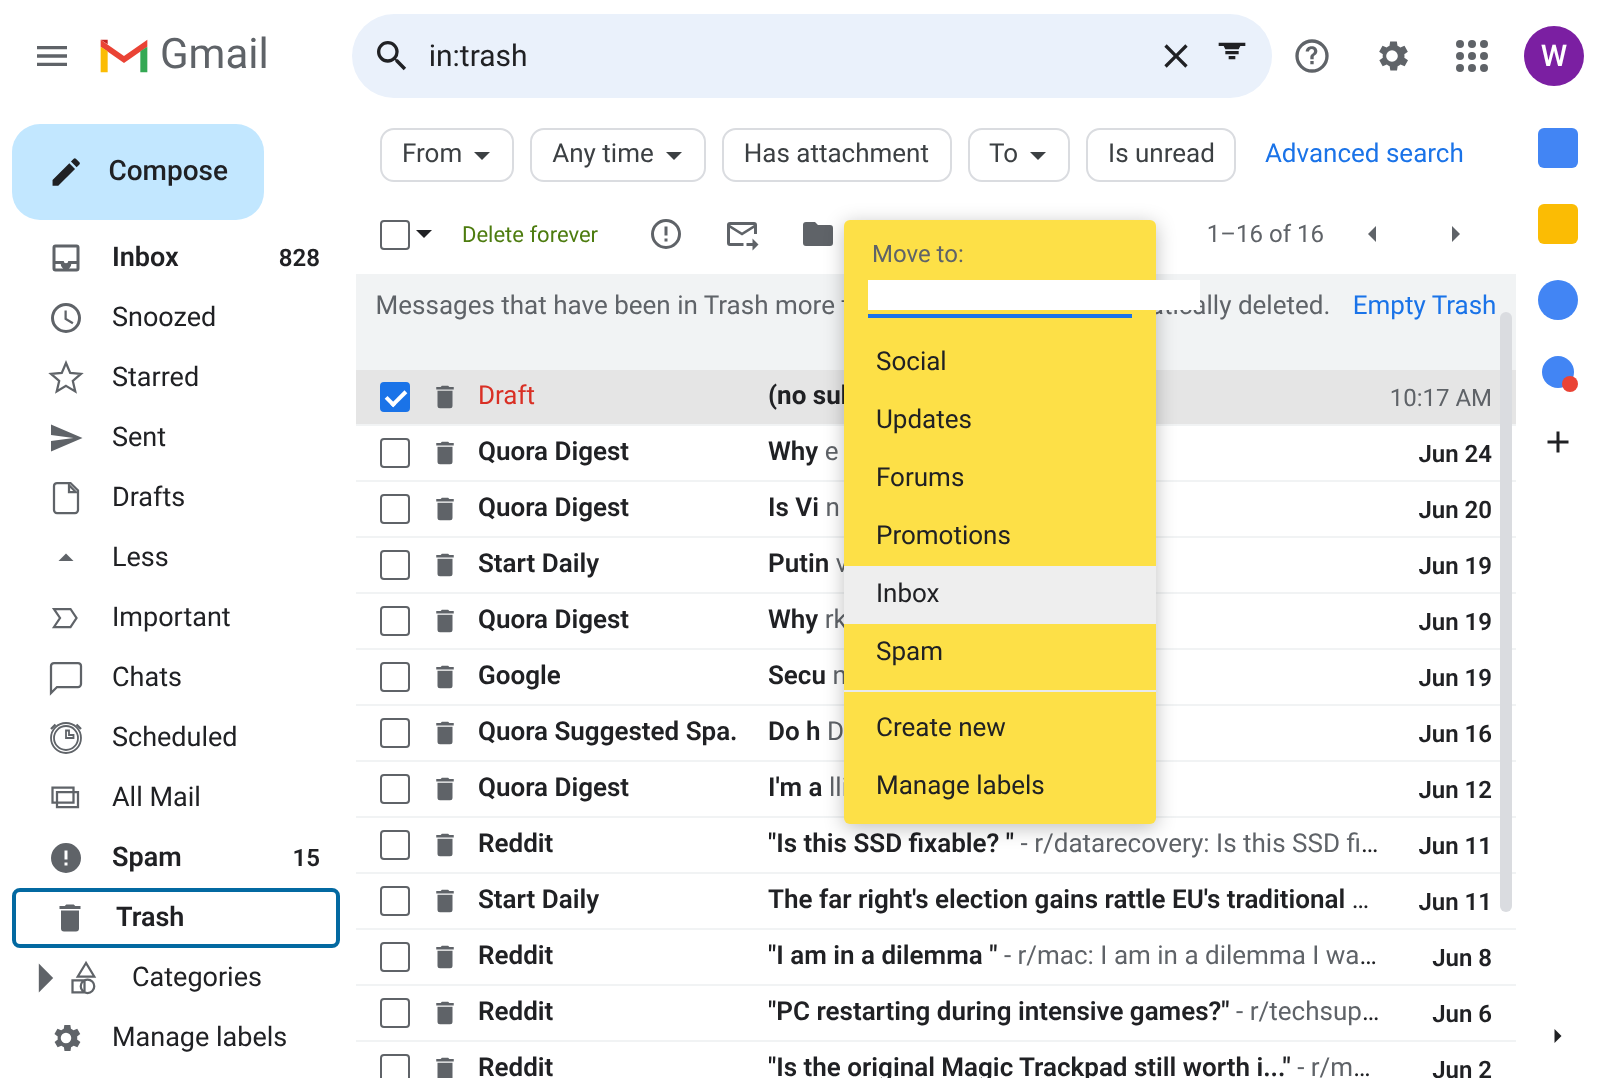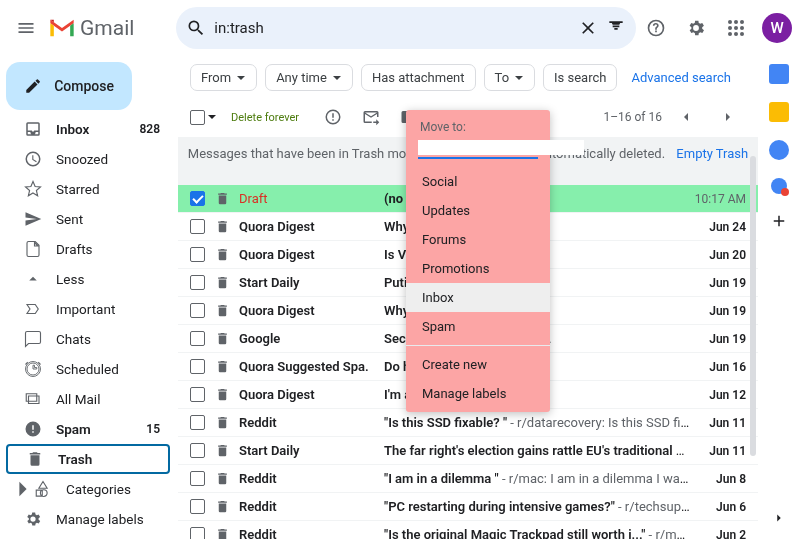--- a/index.html
+++ b/index.html
@@ -250,7 +250,7 @@
           </svg>
         </div>
         <div class="chip">
-          <span>Is search</span>
+          <span>Is unread</span>
         </div>
         <span class="adv-search">Advanced search</span>
       </div>

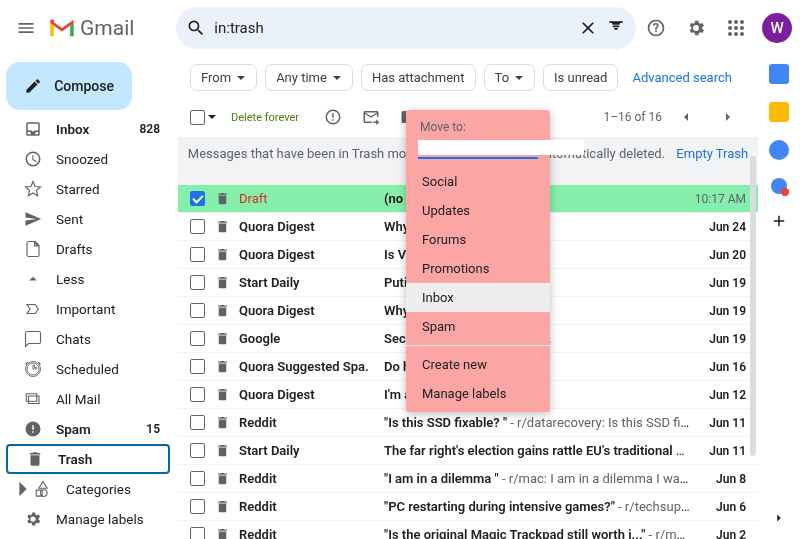--- a/index.html
+++ b/index.html
@@ -51,7 +51,7 @@
 .msg-row .subject .preview { color: #5f6368; font-weight: 400; }
 .msg-row .date { width: 55px; text-align: right; font-size: 12px; color: #5f6368; flex-shrink: 0; }
 .msg-row.bold .date { font-weight: 600; color: #202124; }
-.dropdown { position: absolute; left: 406px; top: 110px; width: 144px; background: #fca5a5; box-shadow: 0 2px 10px rgba(0,0,0,0.25); border-radius: 3px; z-index: 100; padding: 6px 0 4px; }
+.dropdown { position: absolute; left: 422px; top: 110px; width: 156px; background: #fde047; box-shadow: 0 2px 10px rgba(0,0,0,0.25); border-radius: 3px; z-index: 100; padding: 6px 0 4px; }
 .dropdown .title { font-size: 12px; color: #5f6368; padding: 4px 14px 2px; }
 .dropdown .search-row { display: flex; align-items: center; border-bottom: 2px solid #1a73e8; margin: 4px 12px 8px; padding-bottom: 2px; }
 .dropdown .search-row input { flex: 1; border: none; outline: none; font-size: 13px; }

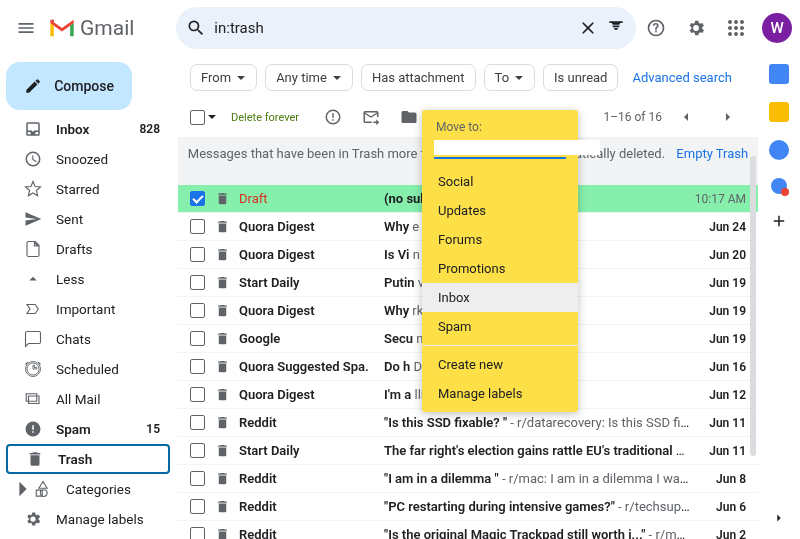--- a/index.html
+++ b/index.html
@@ -42,7 +42,7 @@
 .trash-banner a { color: #1a73e8; text-decoration: none; margin-left: 8px; }
 .messages { flex: 1; overflow-y: auto; }
 .msg-row { display: flex; align-items: center; height: 28px; padding: 0 12px; border-bottom: 1px solid #f1f3f4; cursor: pointer; font-size: 13px; }
-.msg-row.selected { background: #86efac; }
+.msg-row.selected { background: #e5e5e5; }
 .msg-row .trash-ic { margin: 0 8px 0 10px; color: #5f6368; width: 16px; display: flex; }
 .msg-row .sender { width: 145px; flex-shrink: 0; white-space: nowrap; overflow: hidden; text-overflow: ellipsis; }
 .msg-row .sender.draft { color: #d93025; }

